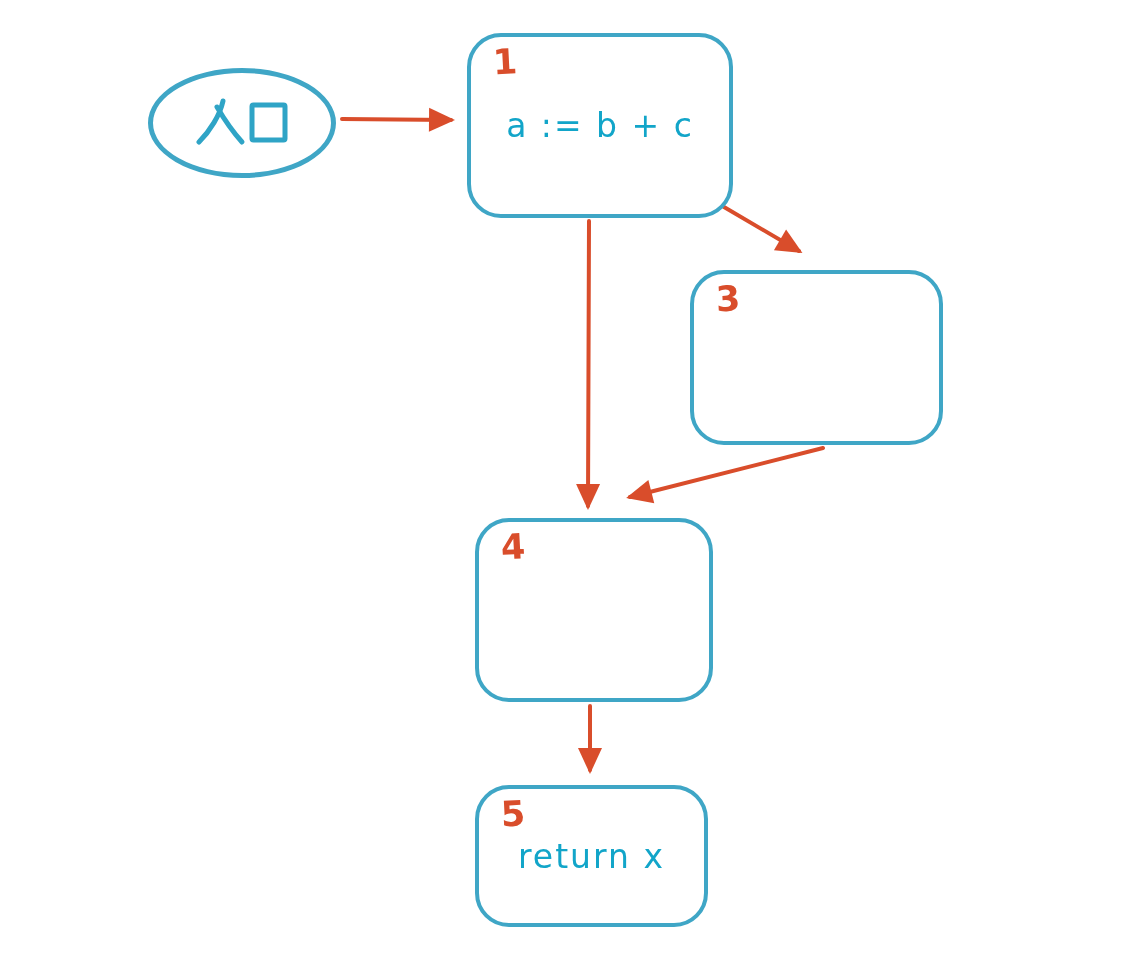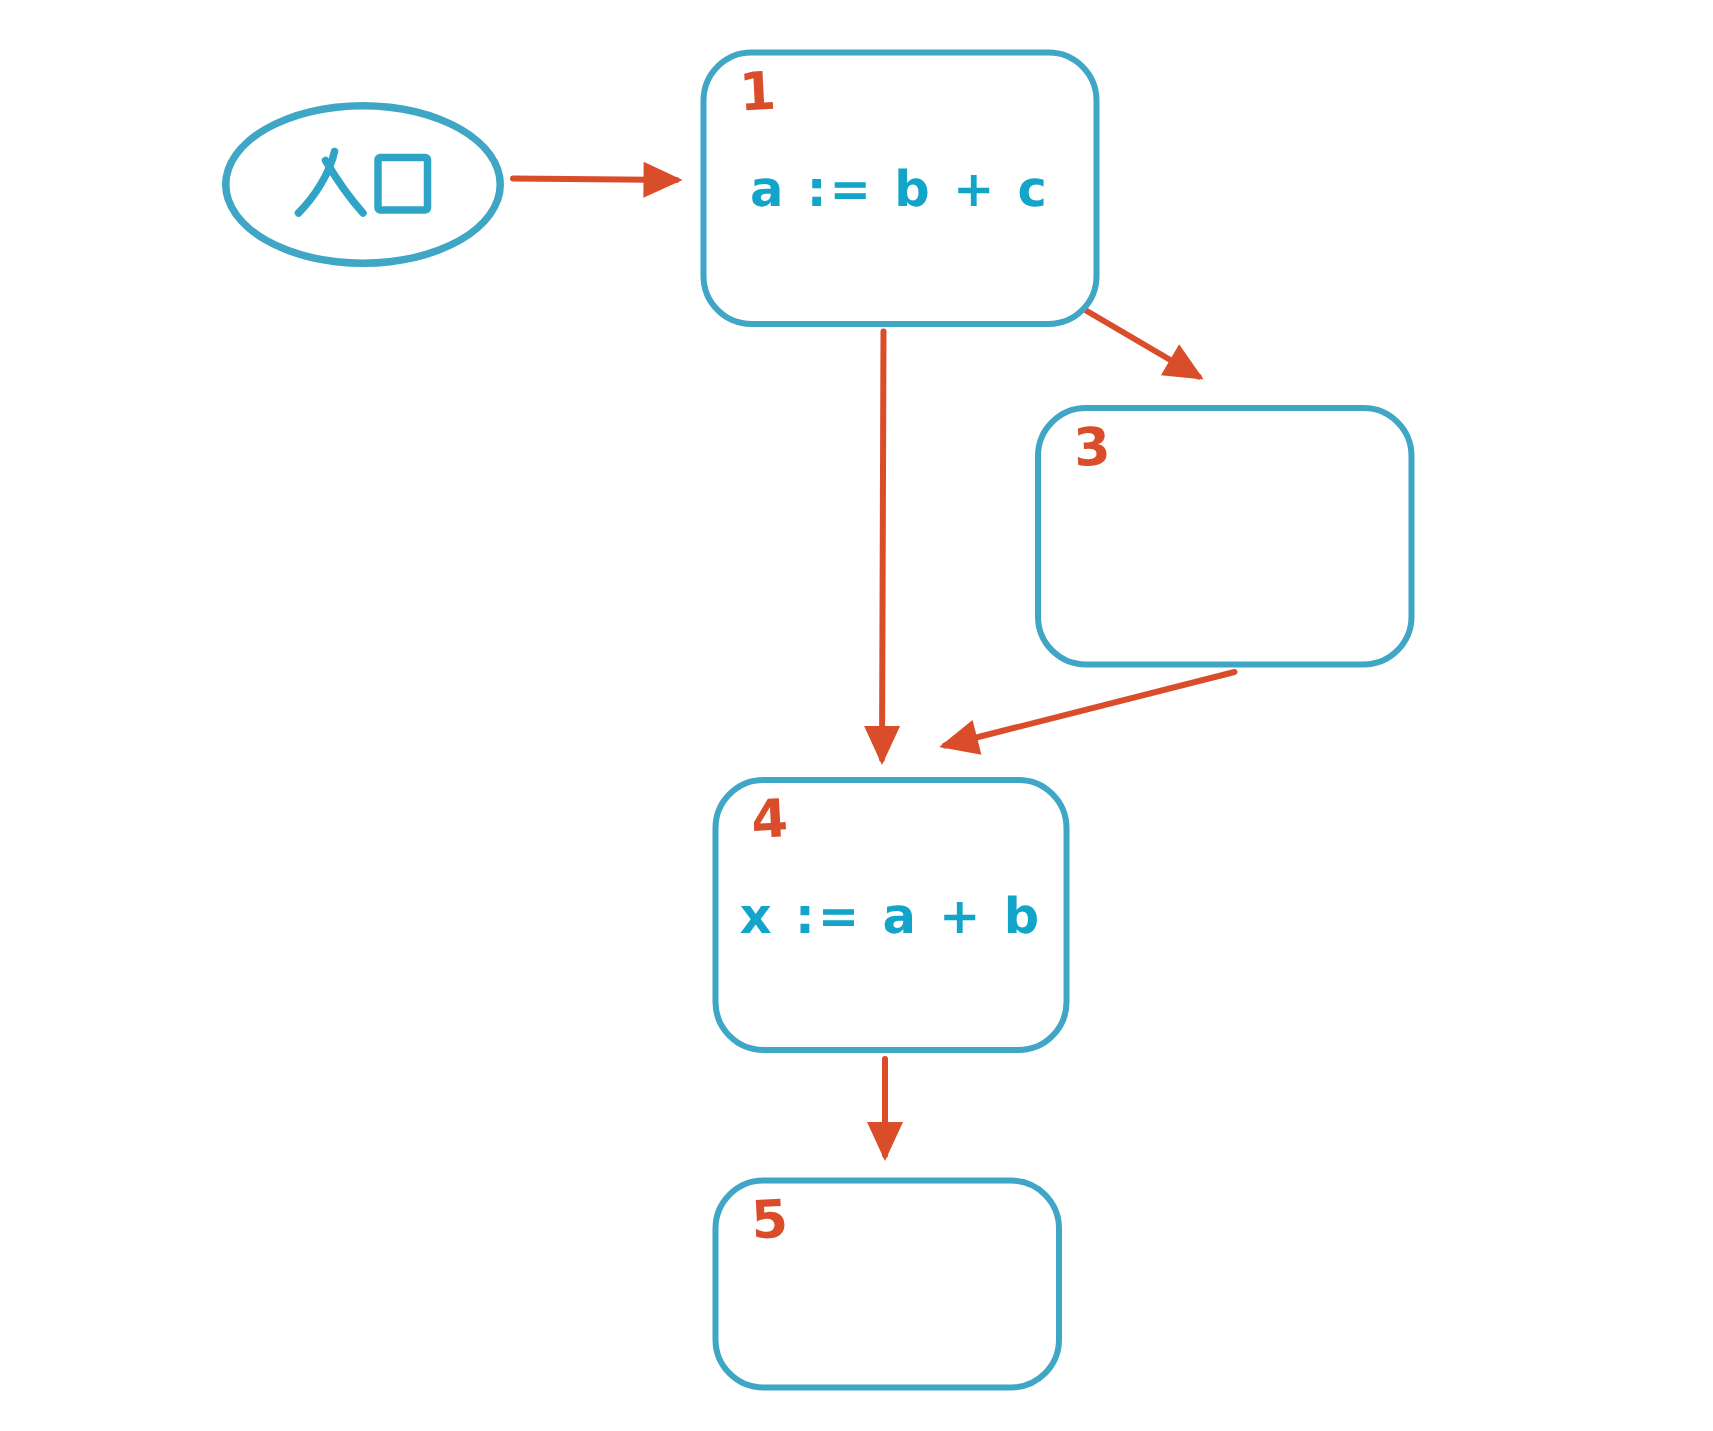--- a/index.html
+++ b/index.html
@@ -42,7 +42,7 @@
   }
   .node .stmt{
     font-size:33px;
-    font-weight:700;
+    font-weight:400;
     letter-spacing:2px;
     color:var(--text);
     white-space:nowrap;

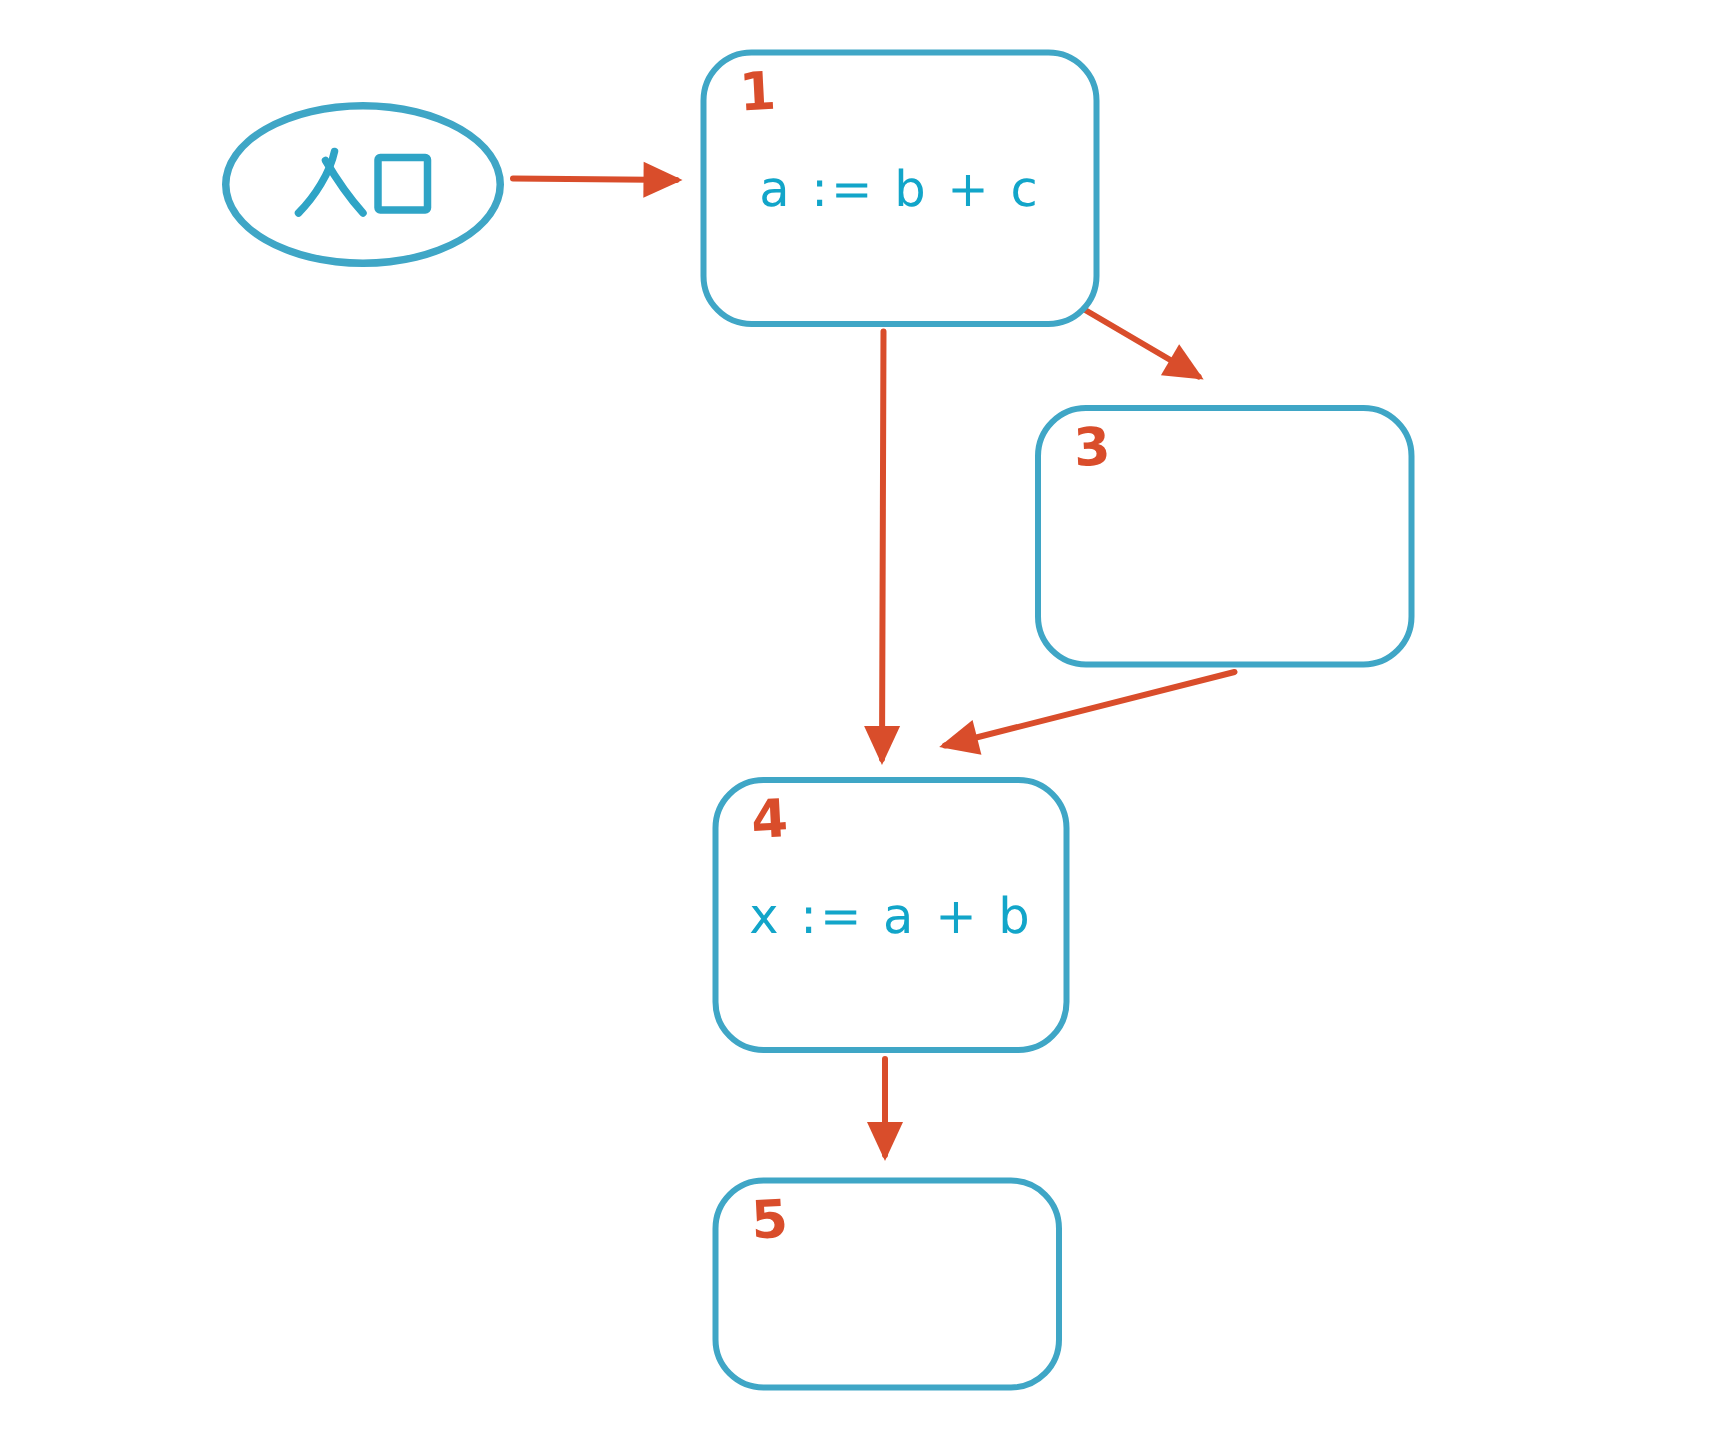--- a/index.html
+++ b/index.html
@@ -105,7 +105,6 @@
 
   <div class="node" id="node-4">
     <span class="num">4</span>
-    <span class="stmt">x := a + b</span>
   </div>
 
   <div class="node" id="node-5">

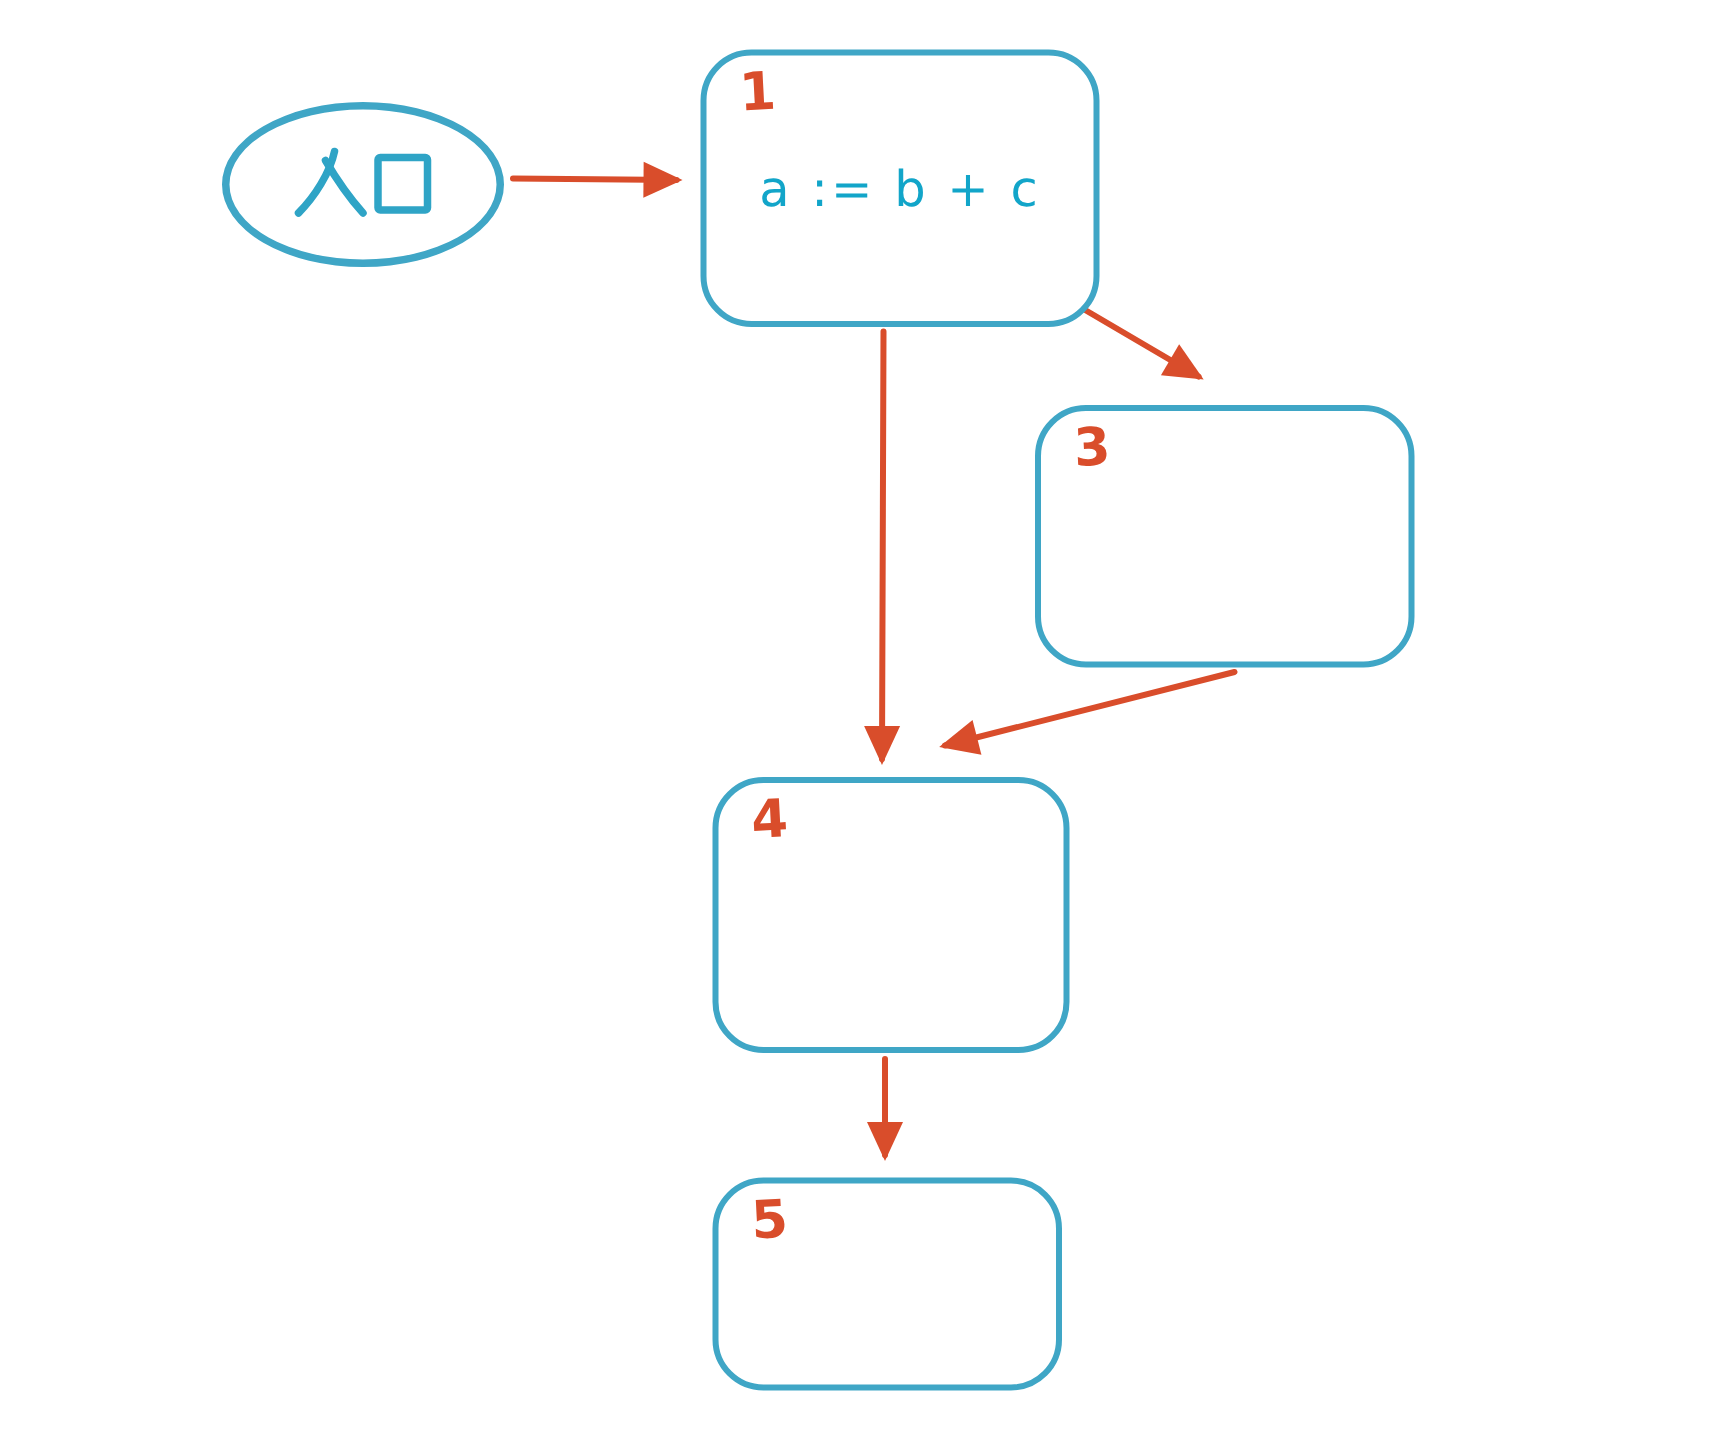--- a/index.html
+++ b/index.html
@@ -109,6 +109,7 @@
 
   <div class="node" id="node-5">
     <span class="num">5</span>
+    <span class="stmt">return x</span>
   </div>
 
 </div>

